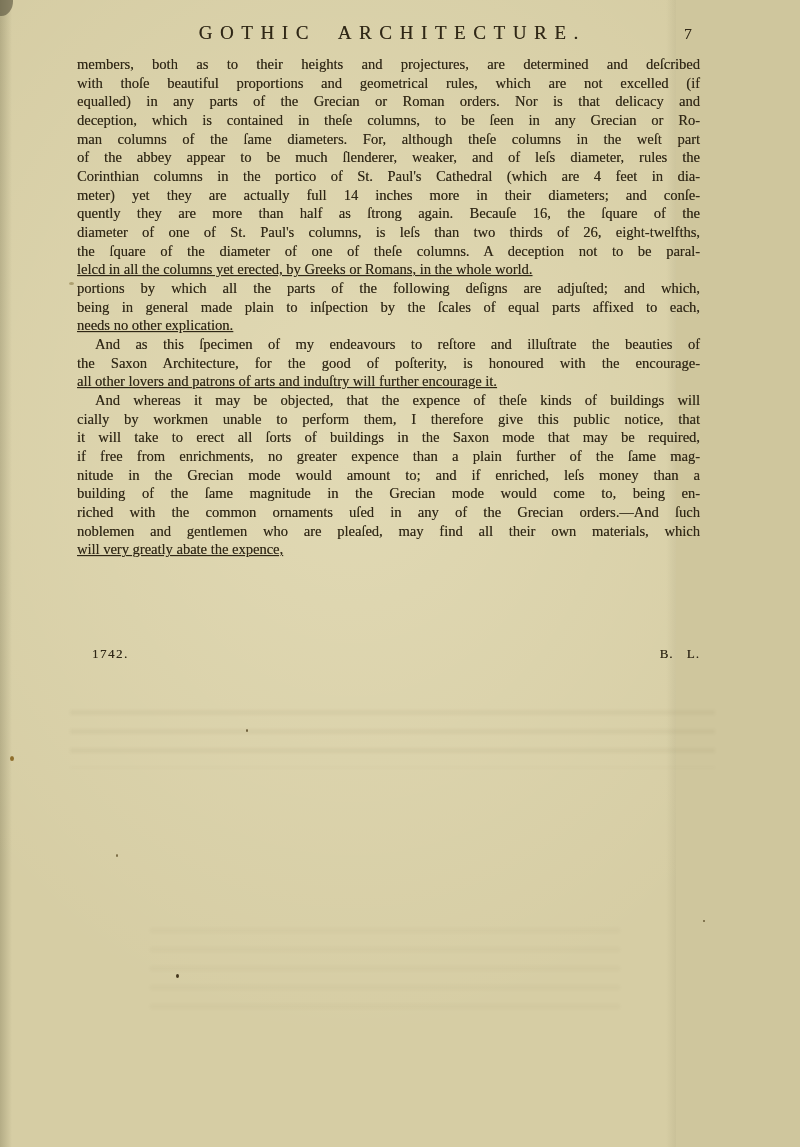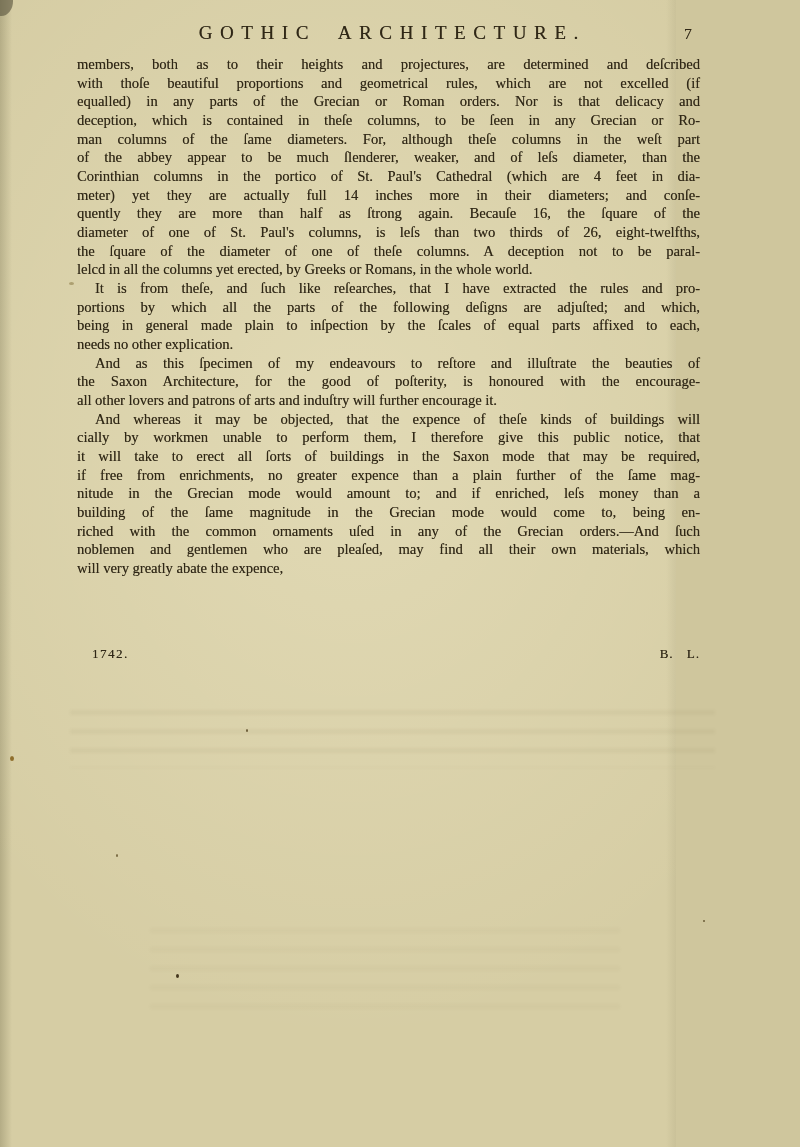--- a/index.html
+++ b/index.html
@@ -91,7 +91,7 @@
       <div class="line">equalled) in any parts of the Grecian or Roman orders. Nor is that delicacy and</div>
       <div class="line">deception, which is contained in theſe columns, to be ſeen in any Grecian or Ro-</div>
       <div class="line">man columns of the ſame diameters. For, although theſe columns in the weſt part</div>
-      <div class="line">of the abbey appear to be much ſlenderer, weaker, and of leſs diameter, than the</div>
+      <div class="line">of the abbey appear to be much ſlenderer, weaker, and of leſs diameter, rules the</div>
       <div class="line">Corinthian columns in the portico of St. Paul's Cathedral (which are 4 feet in dia-</div>
       <div class="line">meter) yet they are actually full 14 inches more in their diameters; and conſe-</div>
       <div class="line">quently they are more than half as ſtrong again. Becauſe 16, the ſquare of the</div>

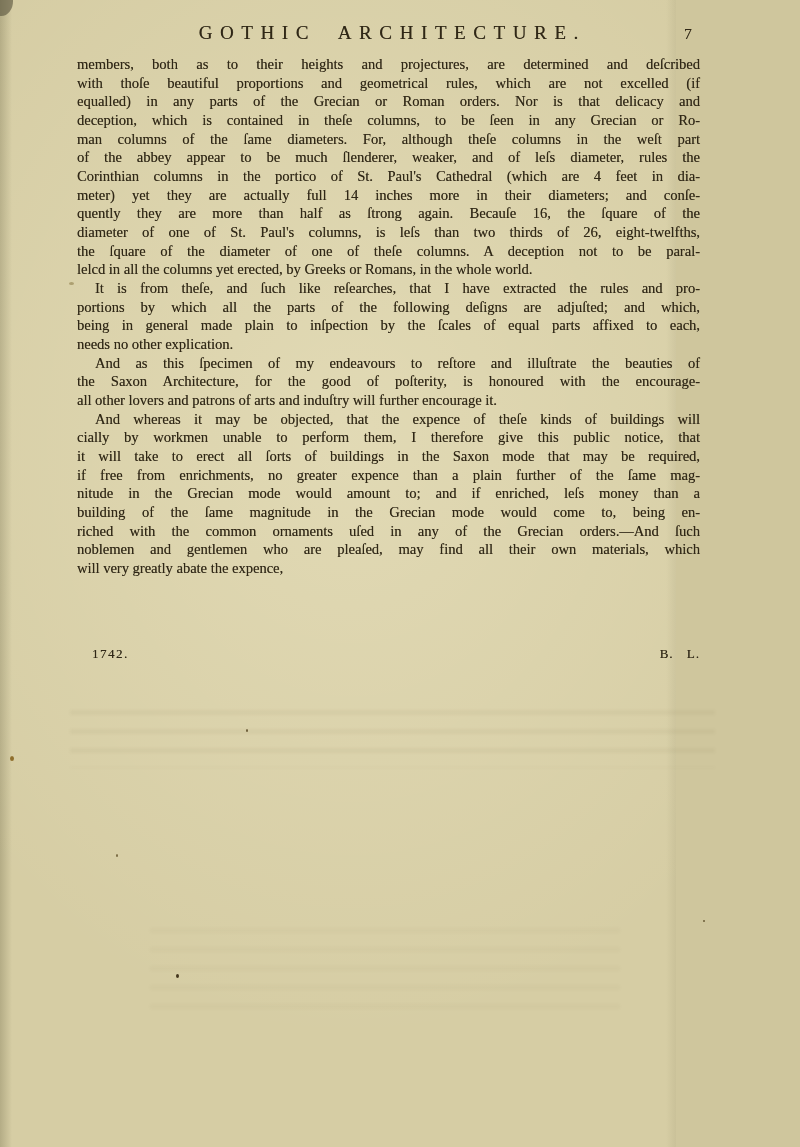--- a/index.html
+++ b/index.html
@@ -48,7 +48,7 @@
     text-align-last: justify;
   }
   .line.indented { text-indent: 18px; }
-  .line.para-end { text-align-last: left; }
+  .line.para-end { text-align-last: left; text-decoration: underline; }
 
   
   .footer { position: absolute; left: 77px; top: 646px; width: 623px; font-size: 13px; height: 20px; }

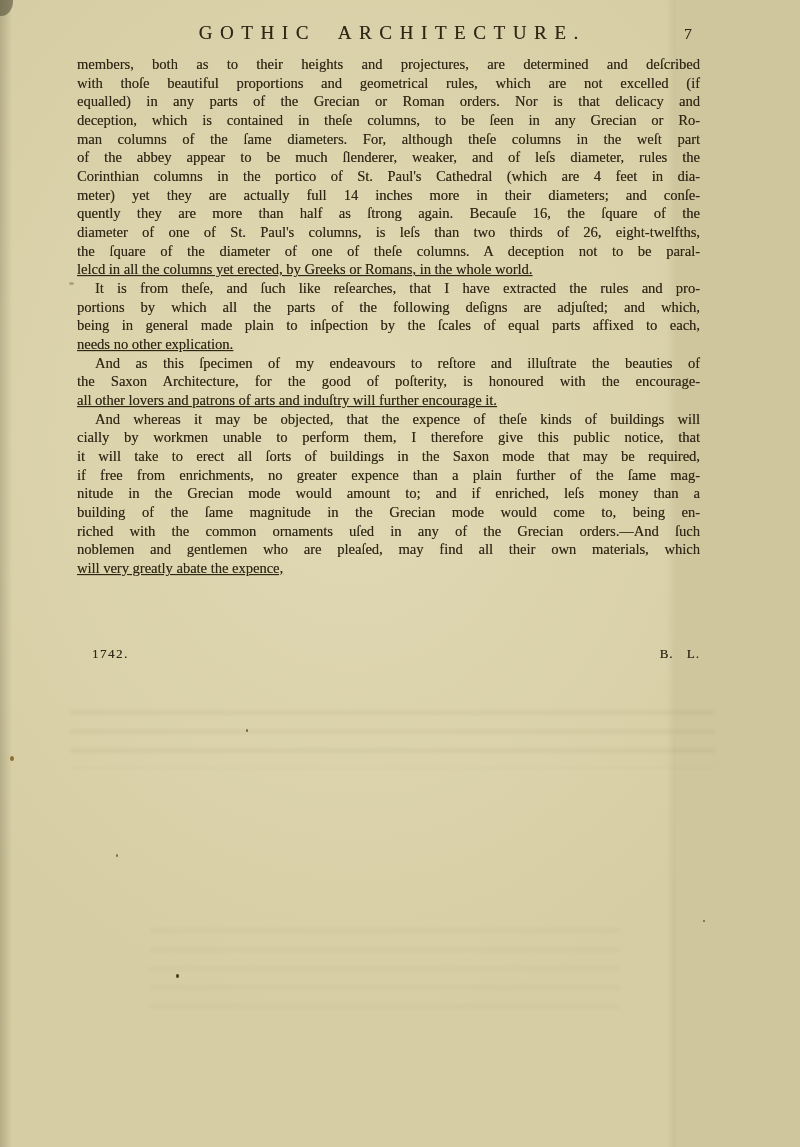--- a/index.html
+++ b/index.html
@@ -98,7 +98,6 @@
       <div class="line">diameter of one of St. Paul's columns, is leſs than two thirds of 26, eight-twelfths,</div>
       <div class="line">the ſquare of the diameter of one of theſe columns. A deception not to be paral-</div>
       <div class="line para-end">lelcd in all the columns yet erected, by Greeks or Romans, in the whole world.</div>
-      <div class="line indented">It is from theſe, and ſuch like reſearches, that I have extracted the rules and pro-</div>
       <div class="line">portions by which all the parts of the following deſigns are adjuſted; and which,</div>
       <div class="line">being in general made plain to inſpection by the ſcales of equal parts affixed to each,</div>
       <div class="line para-end">needs no other explication.</div>

